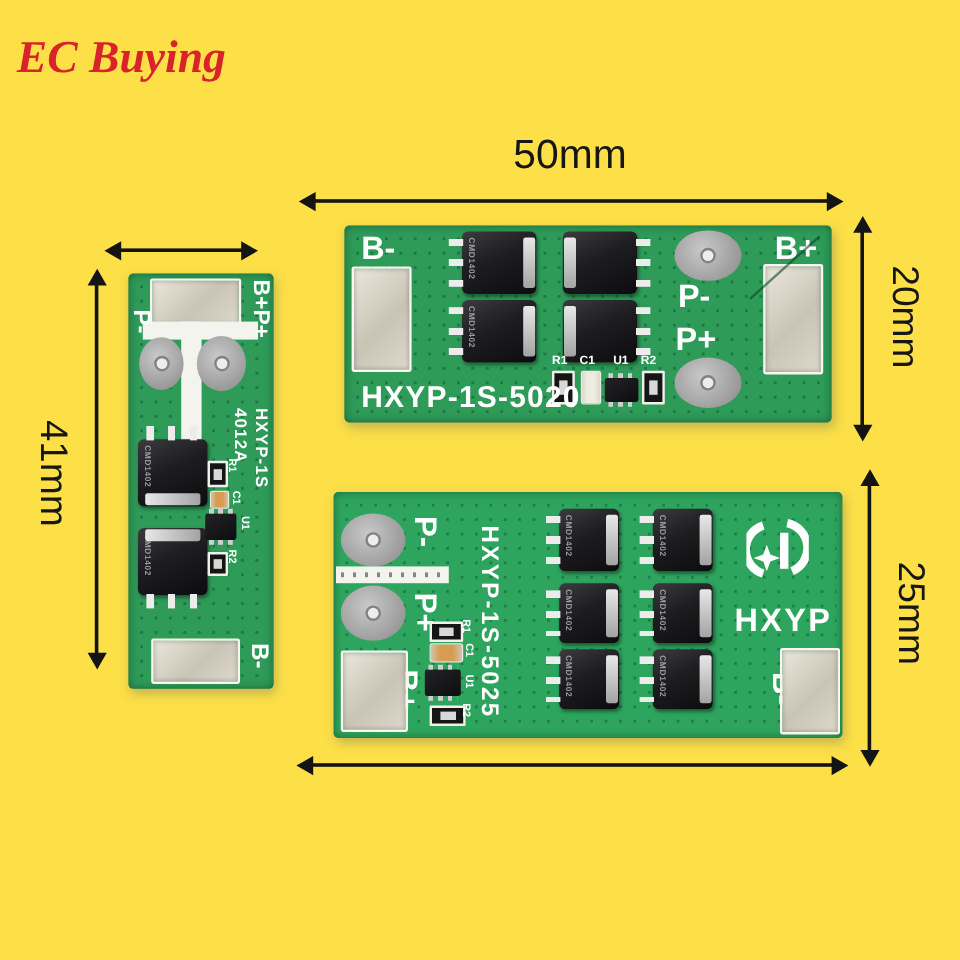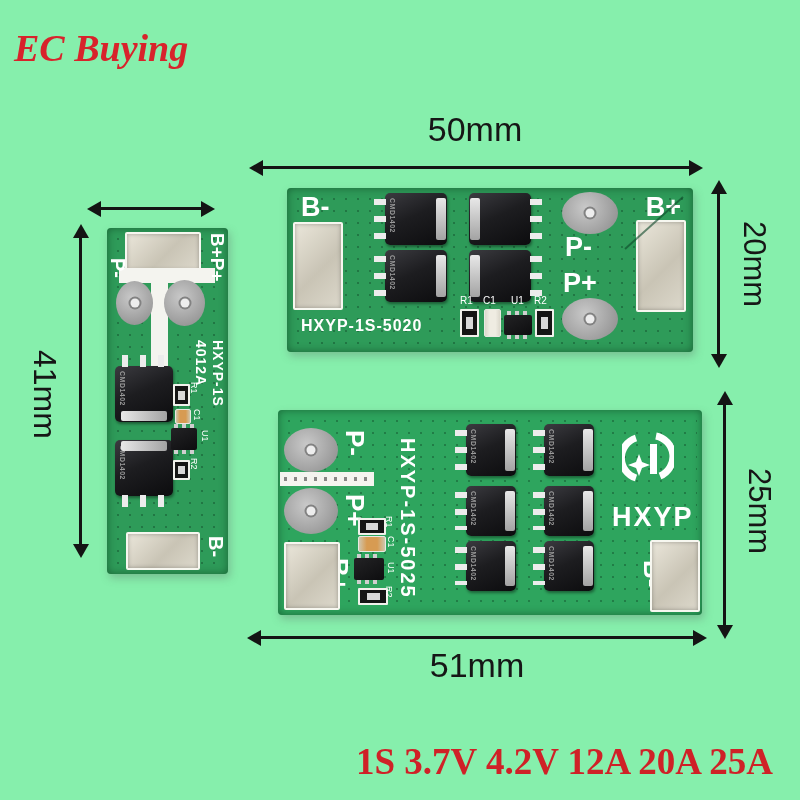--- a/index.html
+++ b/index.html
@@ -3,7 +3,7 @@
 <meta charset="utf-8">
 <style>
   html,body{margin:0;padding:0;background:#fff;}
-  .canvas{position:relative;width:800px;height:800px;background:#86efac;overflow:hidden;
+  .canvas{position:relative;width:800px;height:800px;background:#fde047;overflow:hidden;
           font-family:"Liberation Sans",sans-serif;}
 
   .brand{position:absolute;left:14px;top:26px;font-family:"Liberation Serif",serif;

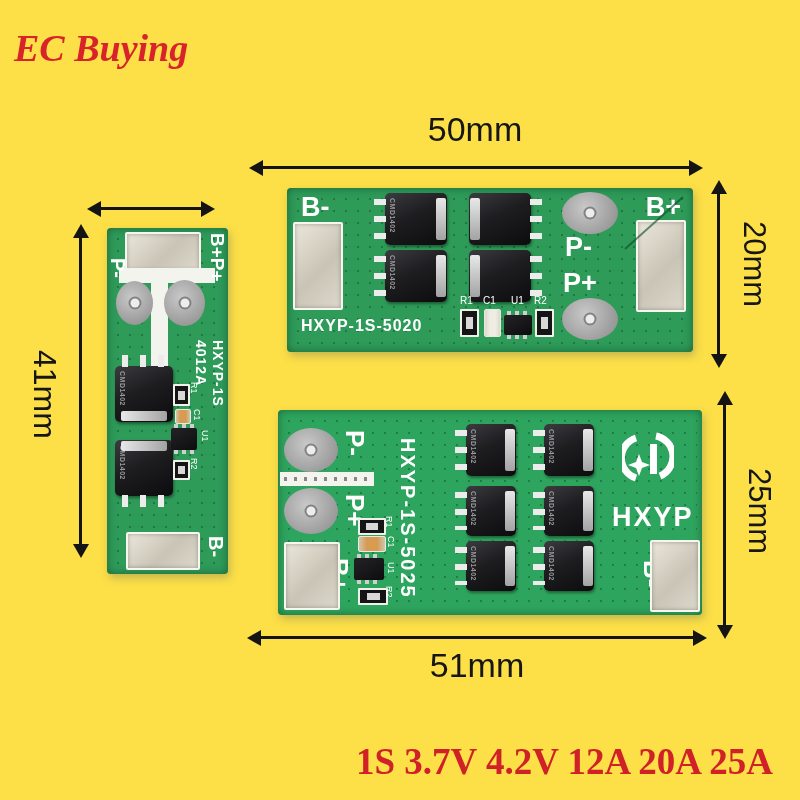--- a/index.html
+++ b/index.html
@@ -41,7 +41,7 @@
   .dashes{position:absolute;background:repeating-linear-gradient(90deg, rgba(45,45,45,.55) 0 3px, transparent 3px 10px);}
   .pcb-label{position:absolute;color:#fff;font-weight:700;line-height:1;white-space:nowrap;}
   .model{position:absolute;color:#fff;font-weight:700;line-height:1.2;letter-spacing:1px;white-space:nowrap;}
-  .ref{position:absolute;color:#fff;font-weight:400;font-size:10px;line-height:1;}
+  .ref{position:absolute;color:#fff;font-weight:700;font-size:10px;line-height:1;}
 
   
   .chip{position:absolute;border-radius:5px;

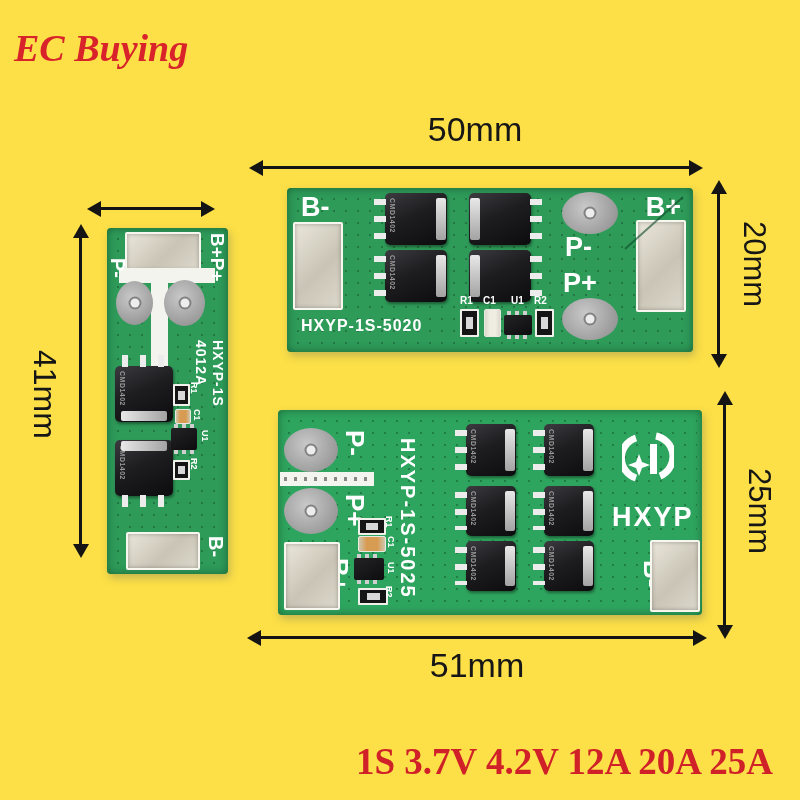--- a/index.html
+++ b/index.html
@@ -158,7 +158,7 @@
     <div class="pcb-label" style="left:276px;top:82px;font-size:27px;">P+</div>
     <div class="oval" style="left:275px;top:110px;width:56px;height:42px;"></div>
 
-    <div class="model" style="left:14px;top:128px;font-size:16px;">HXYP-1S-5020</div>
+    <div class="model" style="left:14px;top:128px;font-size:25px;">HXYP-1S-5020</div>
   </div>
 
   <div class="pcb" style="left:278px;top:410px;width:424px;height:205px;background:#2ea55e;">

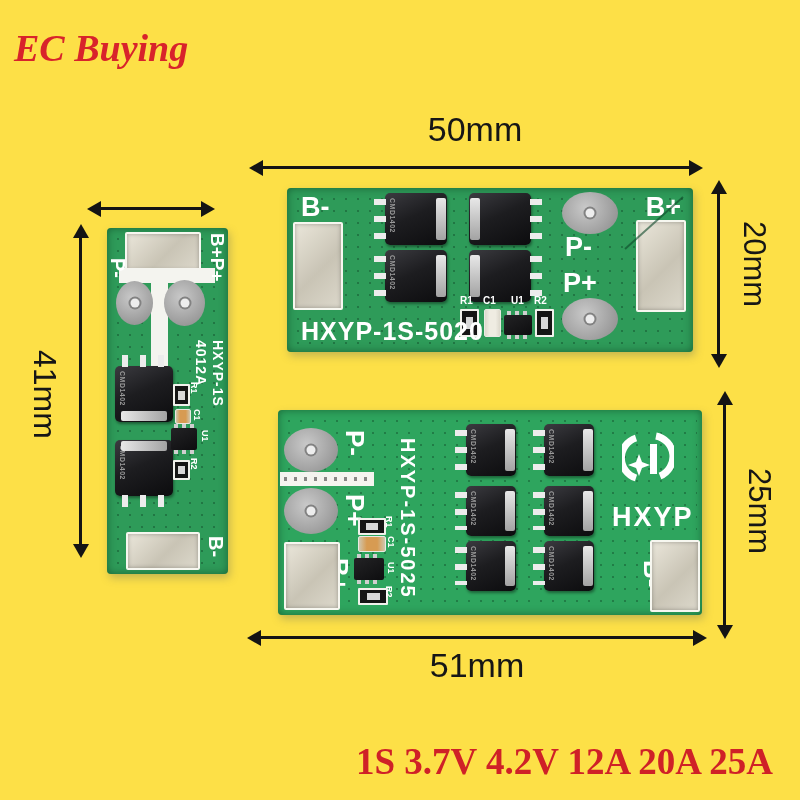--- a/index.html
+++ b/index.html
@@ -219,7 +219,6 @@
   <div class="v-arrow" style="left:723px;top:402px;height:226px;"></div>
   <div class="dim-label vert" style="left:741px;top:468px;font-size:31px;">25mm</div>
   <div class="h-arrow" style="left:258px;top:636px;width:438px;"></div>
-  <div class="dim-label" style="left:396px;top:646px;width:162px;font-size:34px;">51mm</div>
 
   <div class="footer-specs">1S 3.7V 4.2V 12A 20A 25A</div>
 

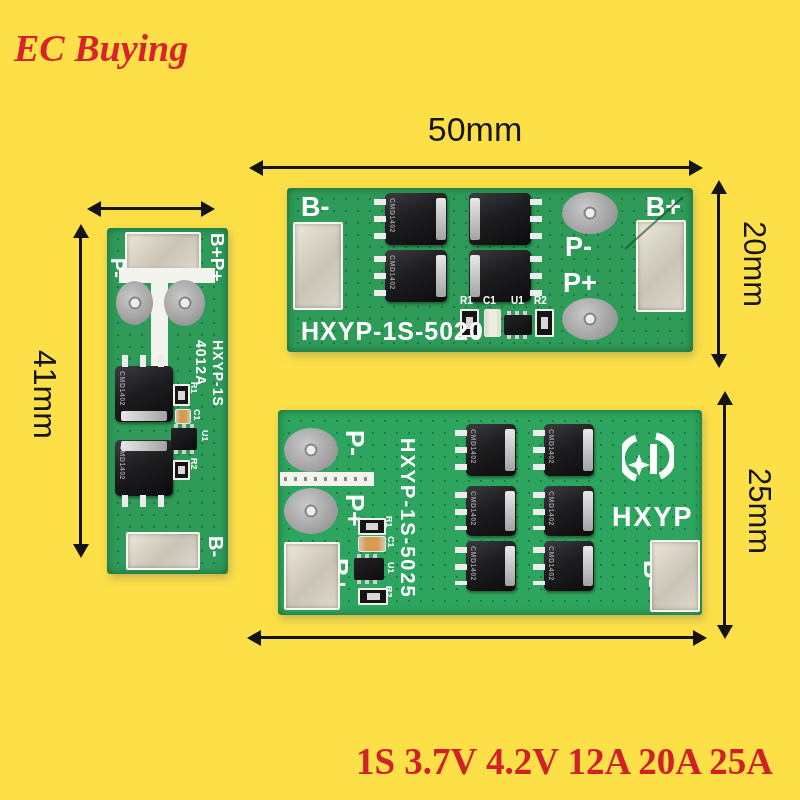--- a/index.html
+++ b/index.html
@@ -220,7 +220,6 @@
   <div class="dim-label vert" style="left:741px;top:468px;font-size:31px;">25mm</div>
   <div class="h-arrow" style="left:258px;top:636px;width:438px;"></div>
 
-  <div class="footer-specs">1S 3.7V 4.2V 12A 20A 25A</div>
 
 </div>
 

